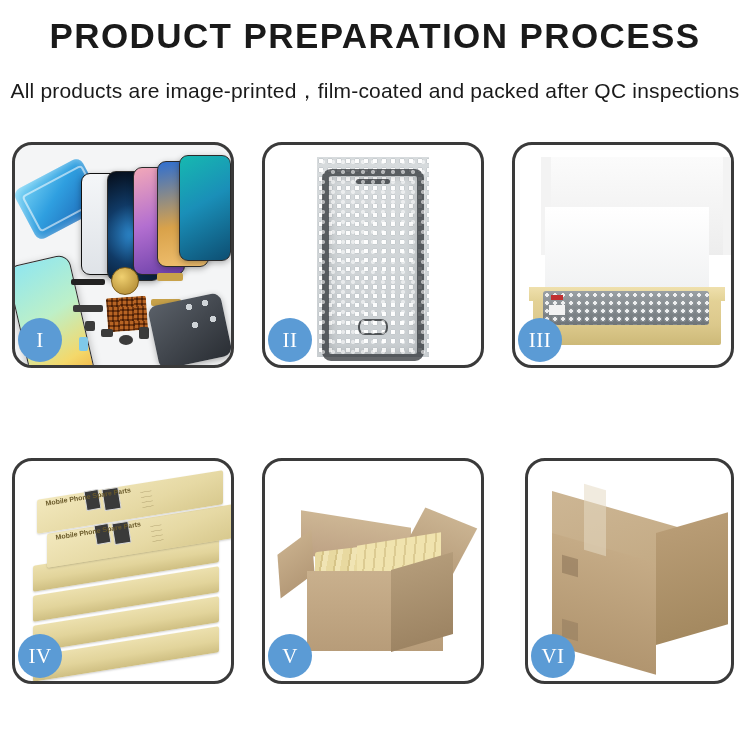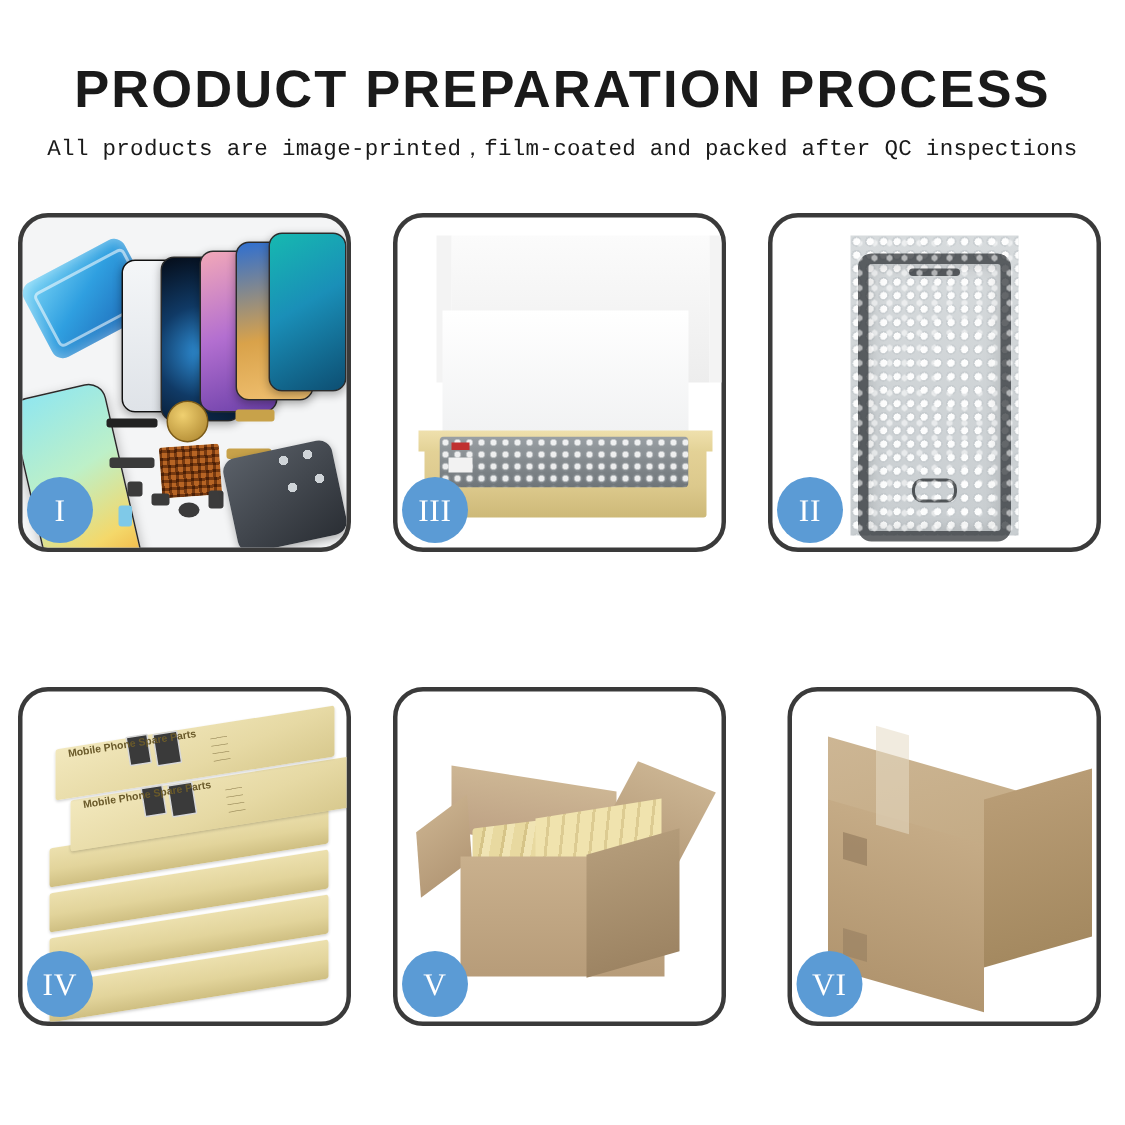--- a/index.html
+++ b/index.html
@@ -18,7 +18,7 @@
   
   .header {
     text-align: center;
-    padding-top: 42px;
+    padding-top: 18px;
   }
   .page-title {
     font-family: "Liberation Sans", sans-serif;

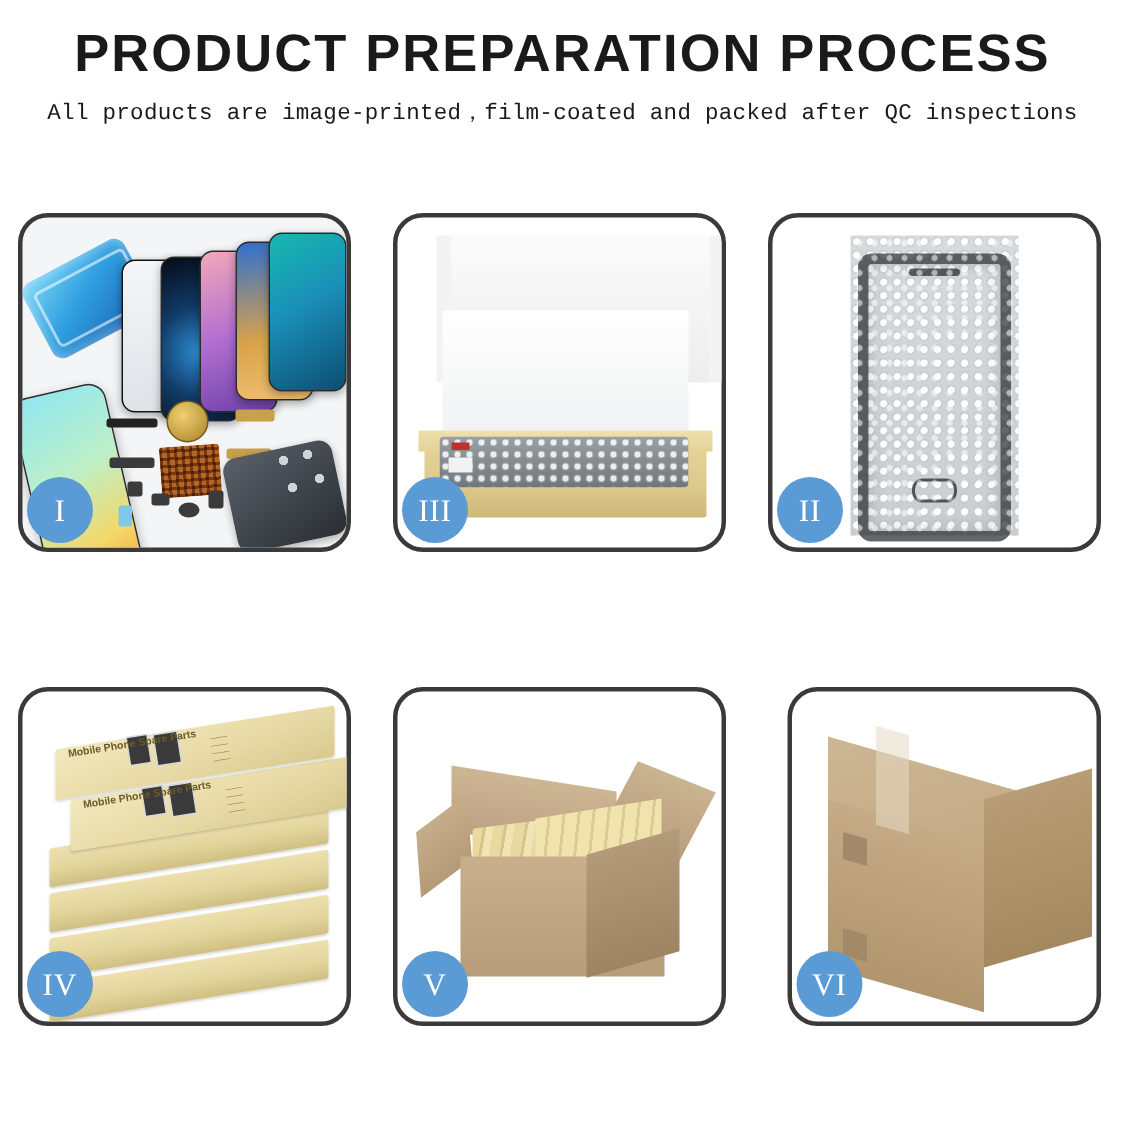--- a/index.html
+++ b/index.html
@@ -31,11 +31,11 @@
     white-space: nowrap;
   }
   .page-subtitle {
-    font-family: Liberation Mono, monospace;
-    font-size: 15px;
+    font-family: Liberation Sans, sans-serif;
+    font-size: 21px;
     font-weight: 400;
     color: #1a1a1a;
-    margin: 10px 0 0 0;
+    margin: 22px 0 0 0;
     letter-spacing: 0.2px;
     white-space: nowrap;
   }

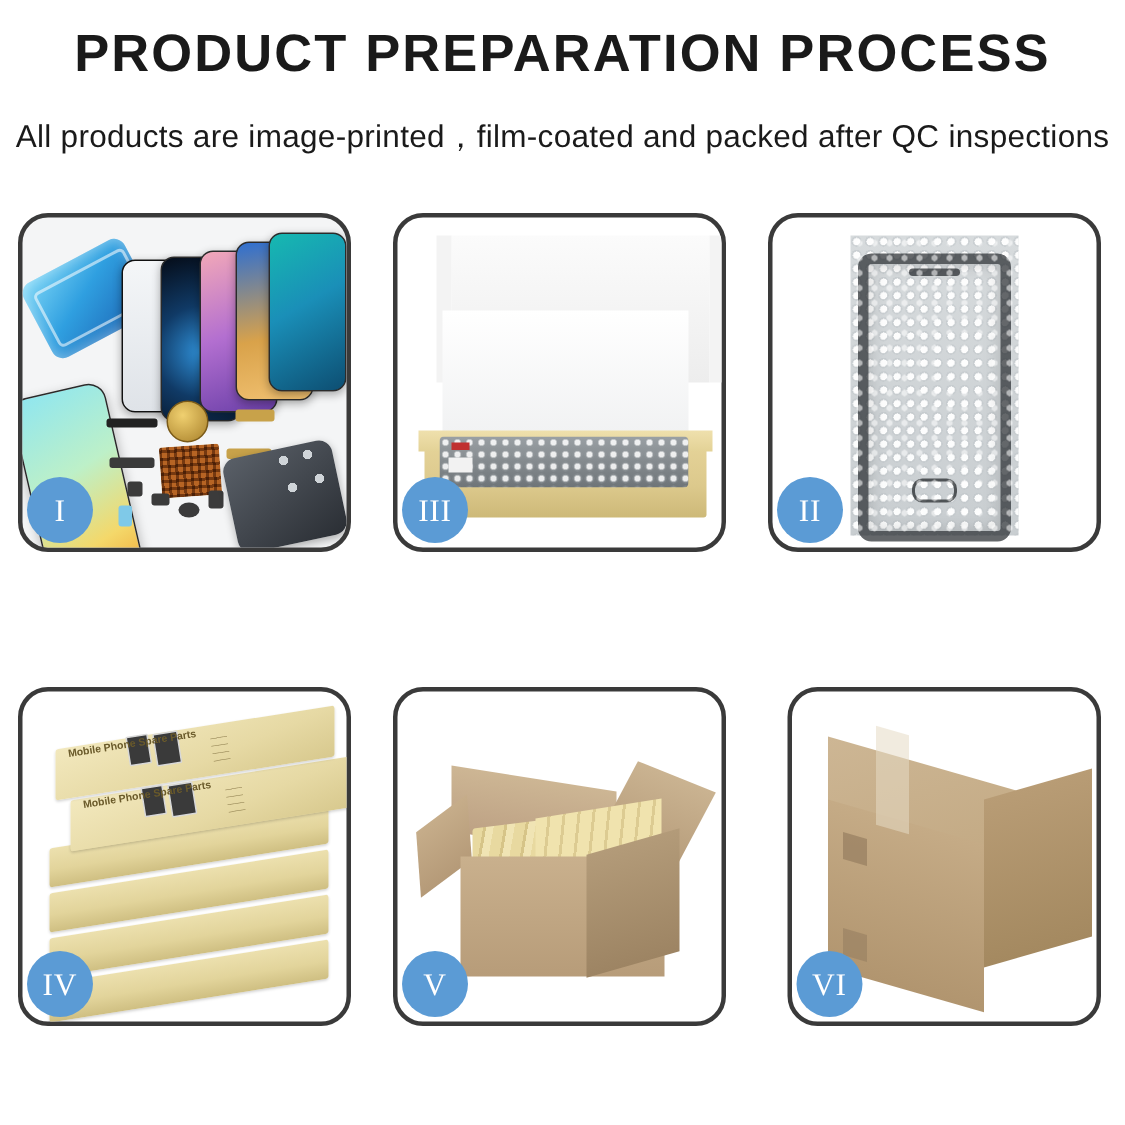--- a/index.html
+++ b/index.html
@@ -391,6 +391,17 @@
     <div class="badge">I</div>
   </div>
 
+  <div class="panel p2">
+    <div class="panel-photo">
+      <div class="bubblesheet"></div>
+      <div class="glassframe"></div>
+      <div class="earpiece"></div>
+      <div class="homebtn"></div>
+      <div class="bubble-overlay"></div>
+    </div>
+    <div class="badge">II</div>
+  </div>
+
   <div class="panel p3">
     <div class="panel-photo">
       <div class="lid"></div>
@@ -401,17 +412,6 @@
       <div class="label-w"></div>
     </div>
     <div class="badge">III</div>
-  </div>
-
-  <div class="panel p2">
-    <div class="panel-photo">
-      <div class="bubblesheet"></div>
-      <div class="glassframe"></div>
-      <div class="earpiece"></div>
-      <div class="homebtn"></div>
-      <div class="bubble-overlay"></div>
-    </div>
-    <div class="badge">II</div>
   </div>
 
   <div class="panel p4">

